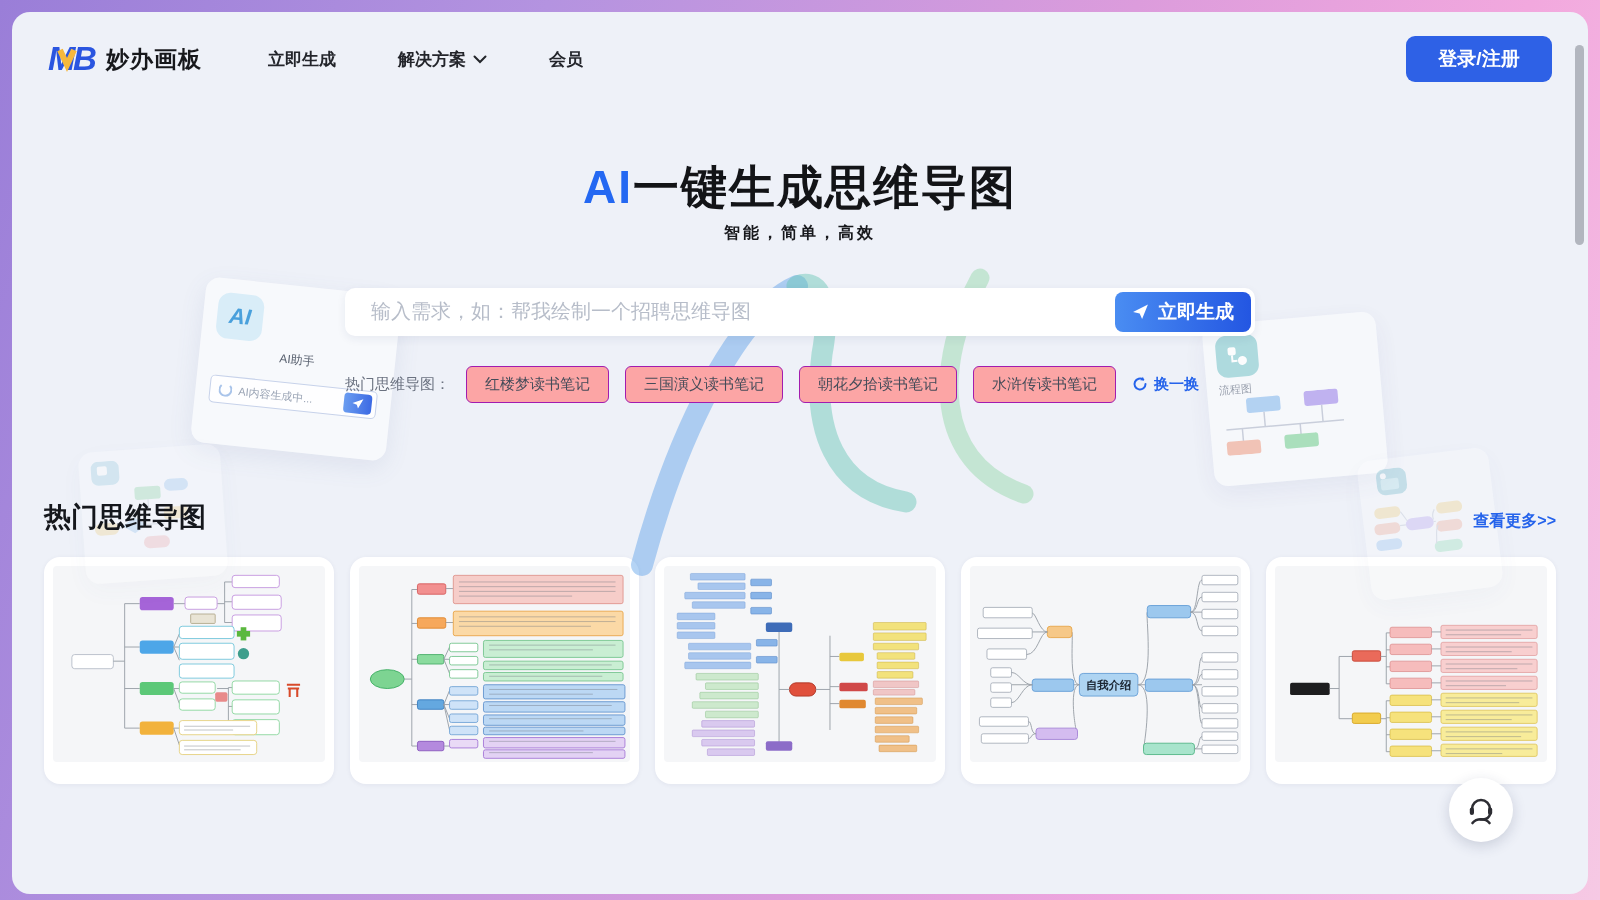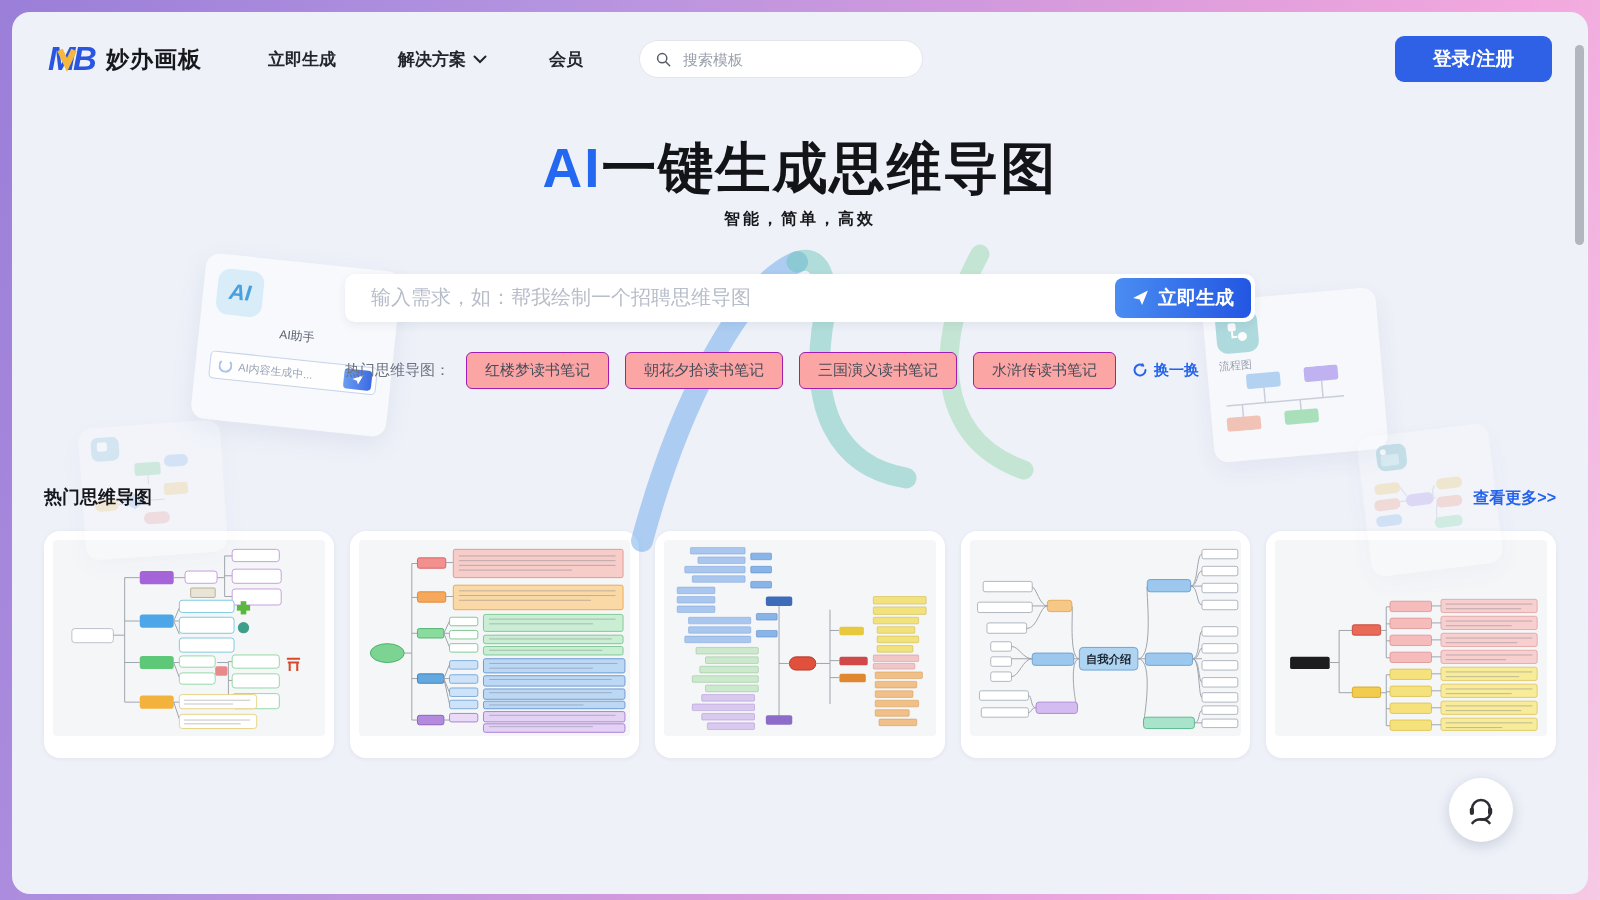--- a/index.html
+++ b/index.html
@@ -110,13 +110,6 @@
       </div>
     </div>
 
-    <div class="search">
-      <svg width="17" height="17" viewBox="0 0 17 17">
-        <circle cx="7" cy="7" r="5.2" stroke="#555b66" stroke-width="1.7" fill="none"></circle>
-        <path d="M11,11 L15.5,15.5" stroke="#555b66" stroke-width="1.7" stroke-linecap="round"></path>
-      </svg>
-      <input type="text" placeholder="搜索模板" style="">
-    </div>
 
     <div class="spacer"></div>
     <button class="login-btn">登录/注册</button>

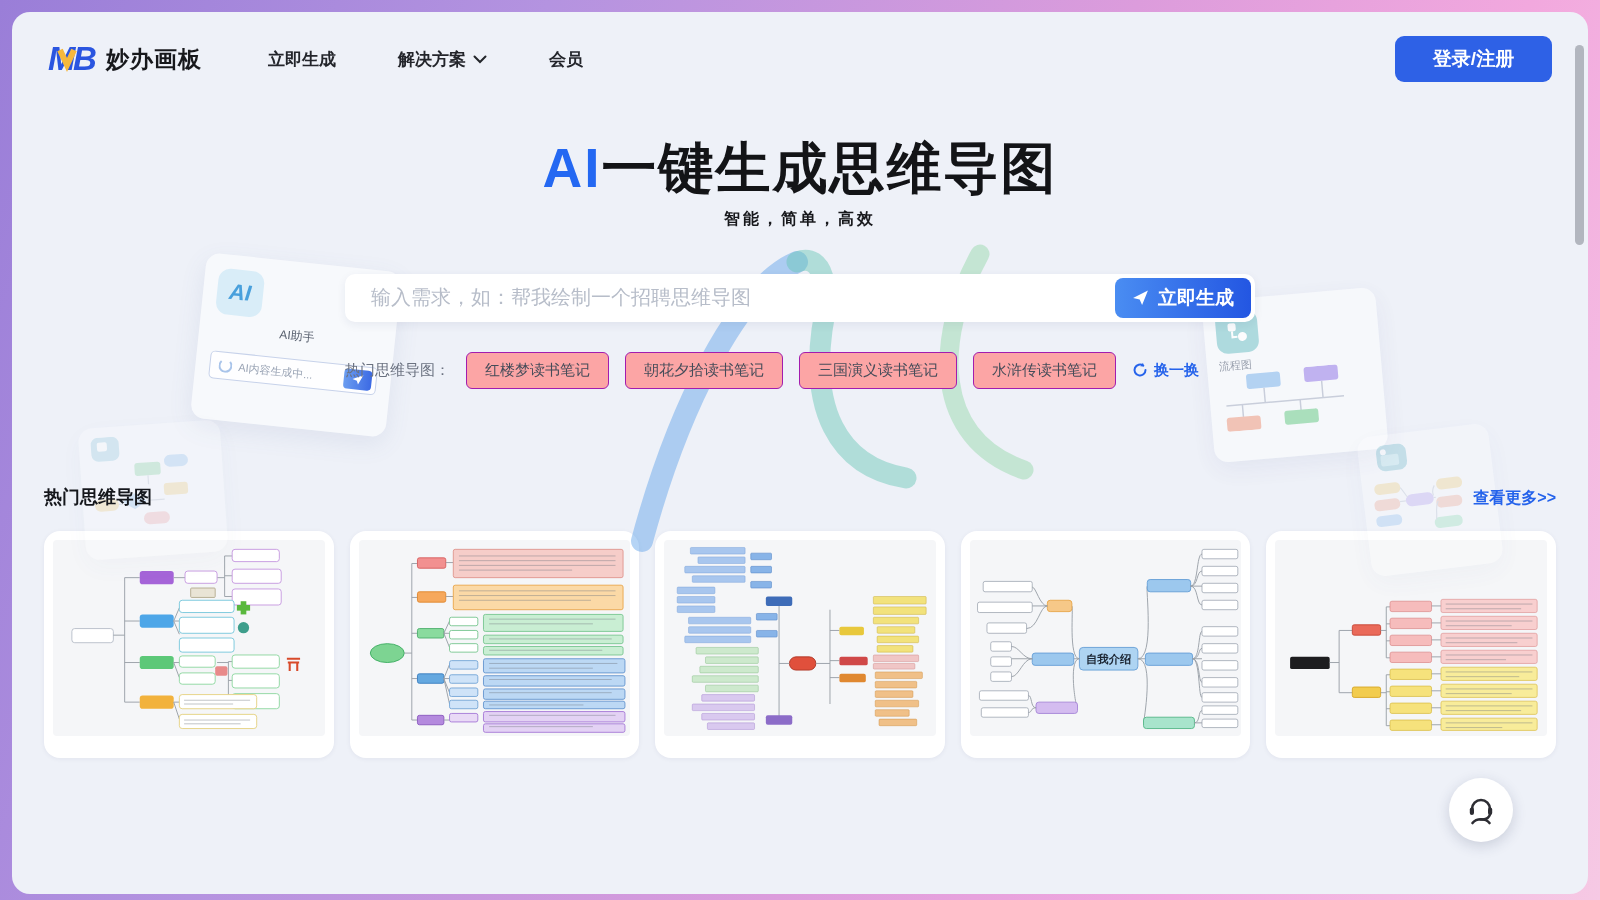--- a/index.html
+++ b/index.html
@@ -26,7 +26,7 @@
   .search input{border:none;outline:none;font-size:15px;width:100%;background:transparent;color:#333;}
   .search input::placeholder{color:#9aa0ab;}
   .spacer{flex:1;}
-  .login-btn{width:157px;height:46px;border:none;border-radius:9px;background:#2e61e6;color:#fff;
+  .login-btn{width:146px;height:46px;border:none;border-radius:9px;background:#2e61e6;color:#fff;
     font-size:19px;font-weight:700;cursor:pointer;font-family:inherit;}
 
   

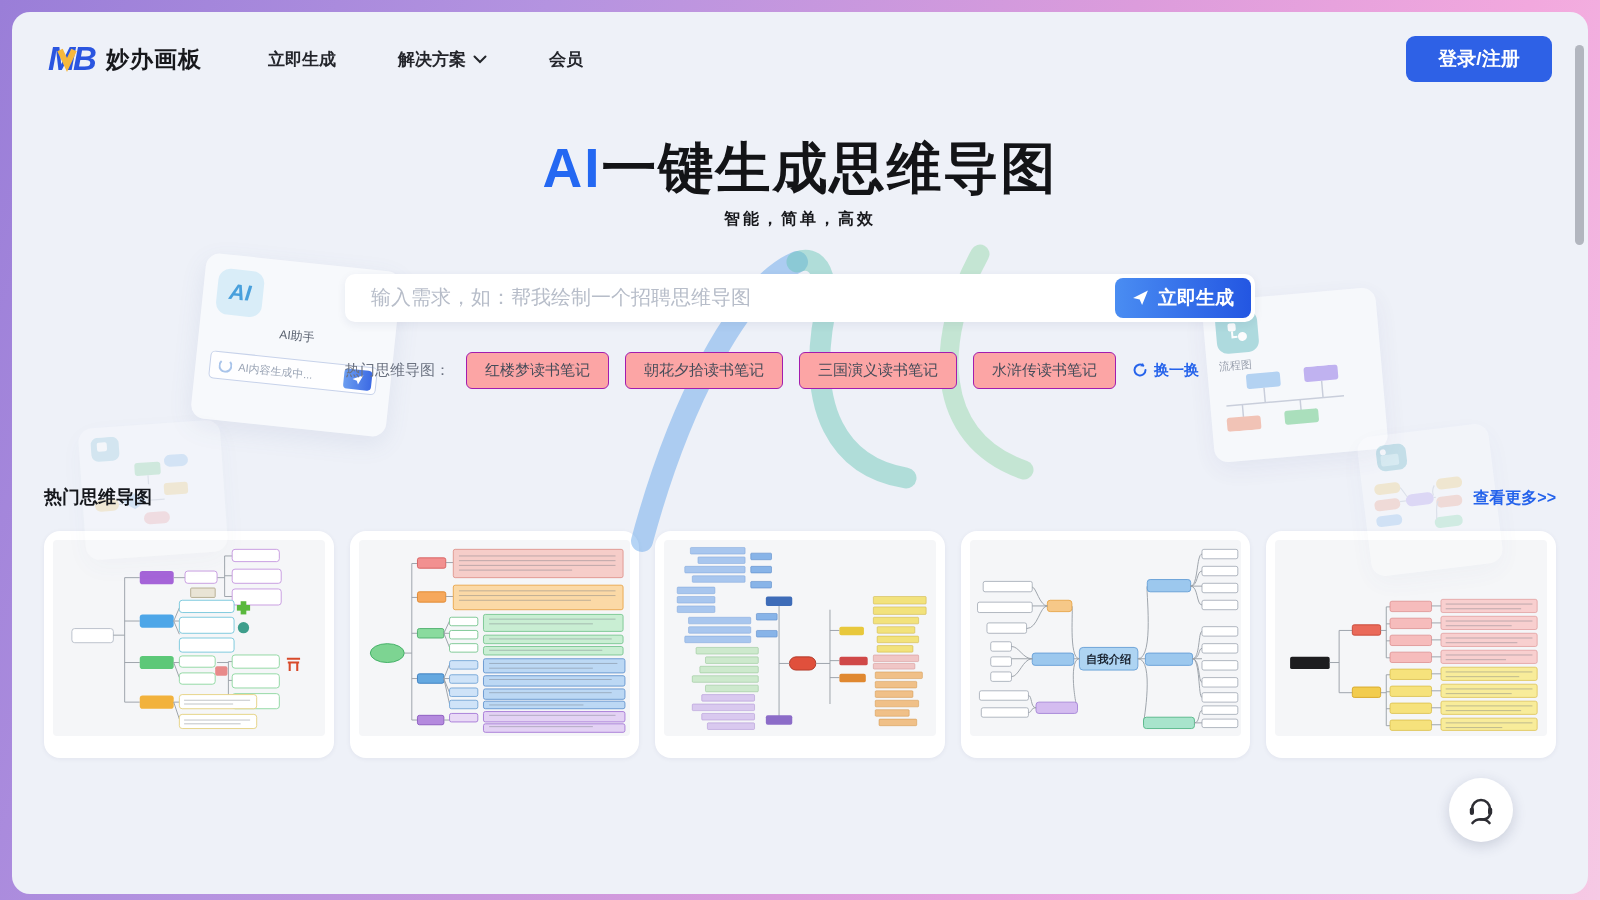--- a/index.html
+++ b/index.html
@@ -32,7 +32,7 @@
   
   .hero{position:relative;text-align:center;}
   .hero-squiggle{position:absolute;left:560px;top:88px;pointer-events:none;}
-  .hero-title{position:relative;z-index:2;margin-top:50px;font-size:55px;font-weight:900;color:#131417;letter-spacing:2px;line-height:1.1;}
+  .hero-title{position:relative;z-index:2;margin-top:74px;font-size:46px;font-weight:900;color:#131417;letter-spacing:2px;line-height:1.1;}
   .hero-title .accent{color:#2468f2;}
   .hero-sub{position:relative;z-index:2;margin-top:10px;font-size:16px;font-weight:800;color:#17181c;letter-spacing:3px;}
   .prompt-wrap{position:relative;z-index:3;width:910px;margin:44px auto 0 auto;height:48px;background:#fff;border-radius:10px;

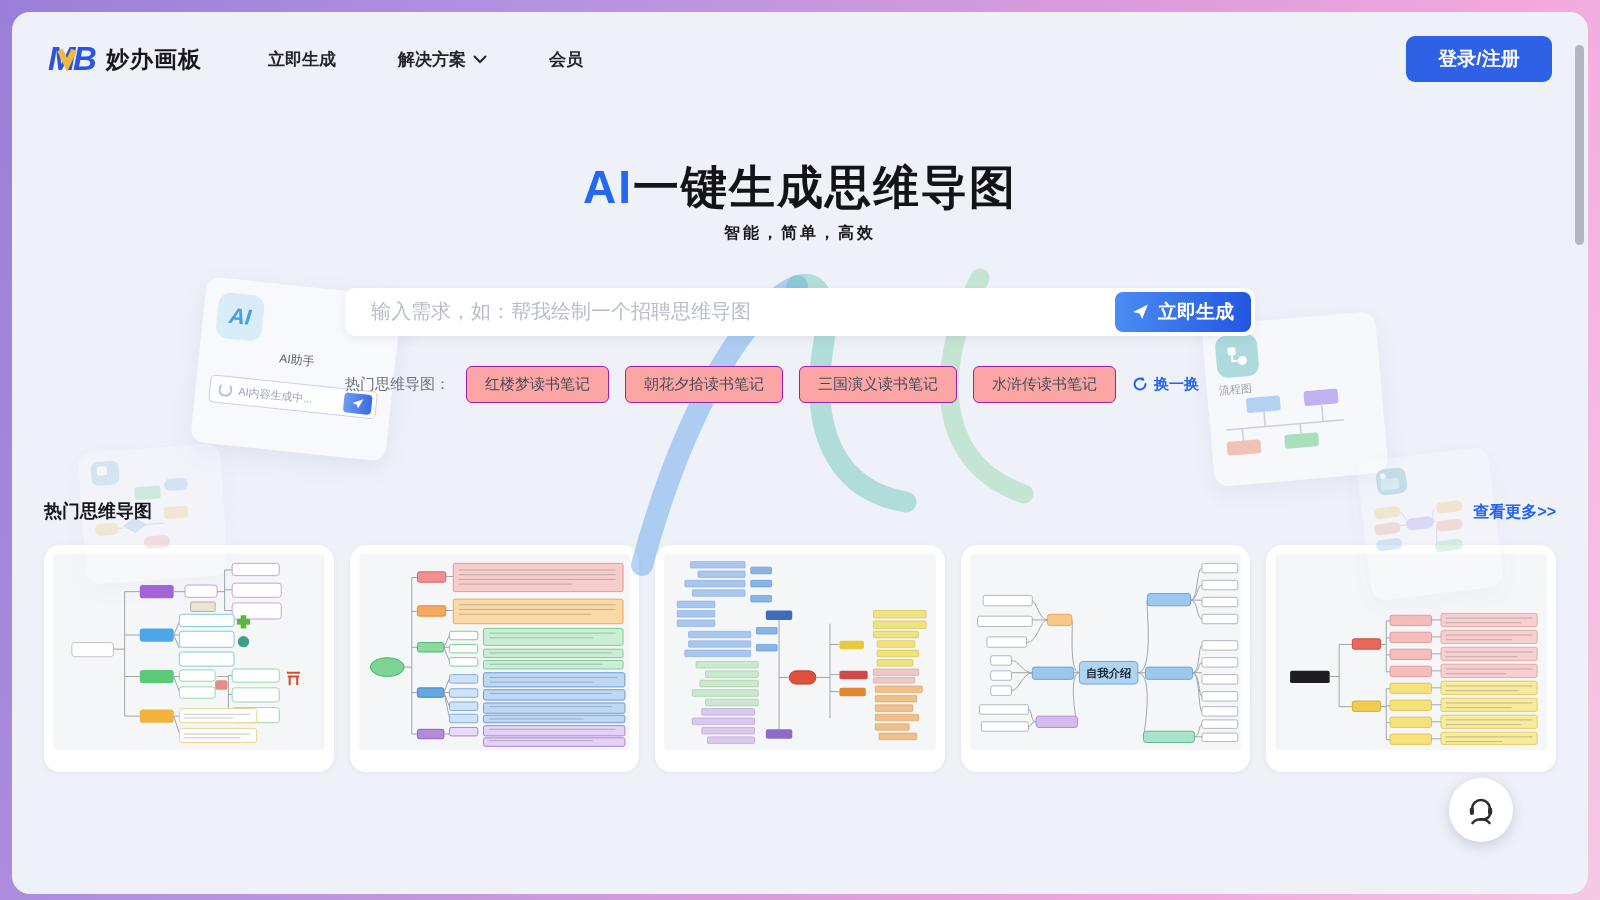--- a/index.html
+++ b/index.html
@@ -202,8 +202,8 @@
     <div class="hot-row">
       <span class="hot-label">热门思维导图：</span>
       <span class="tag">红楼梦读书笔记</span>
+      <span class="tag">三国演义读书笔记</span>
       <span class="tag">朝花夕拾读书笔记</span>
-      <span class="tag">三国演义读书笔记</span>
       <span class="tag">水浒传读书笔记</span>
       <span class="shuffle">
         <svg width="16" height="16" viewBox="0 0 16 16">

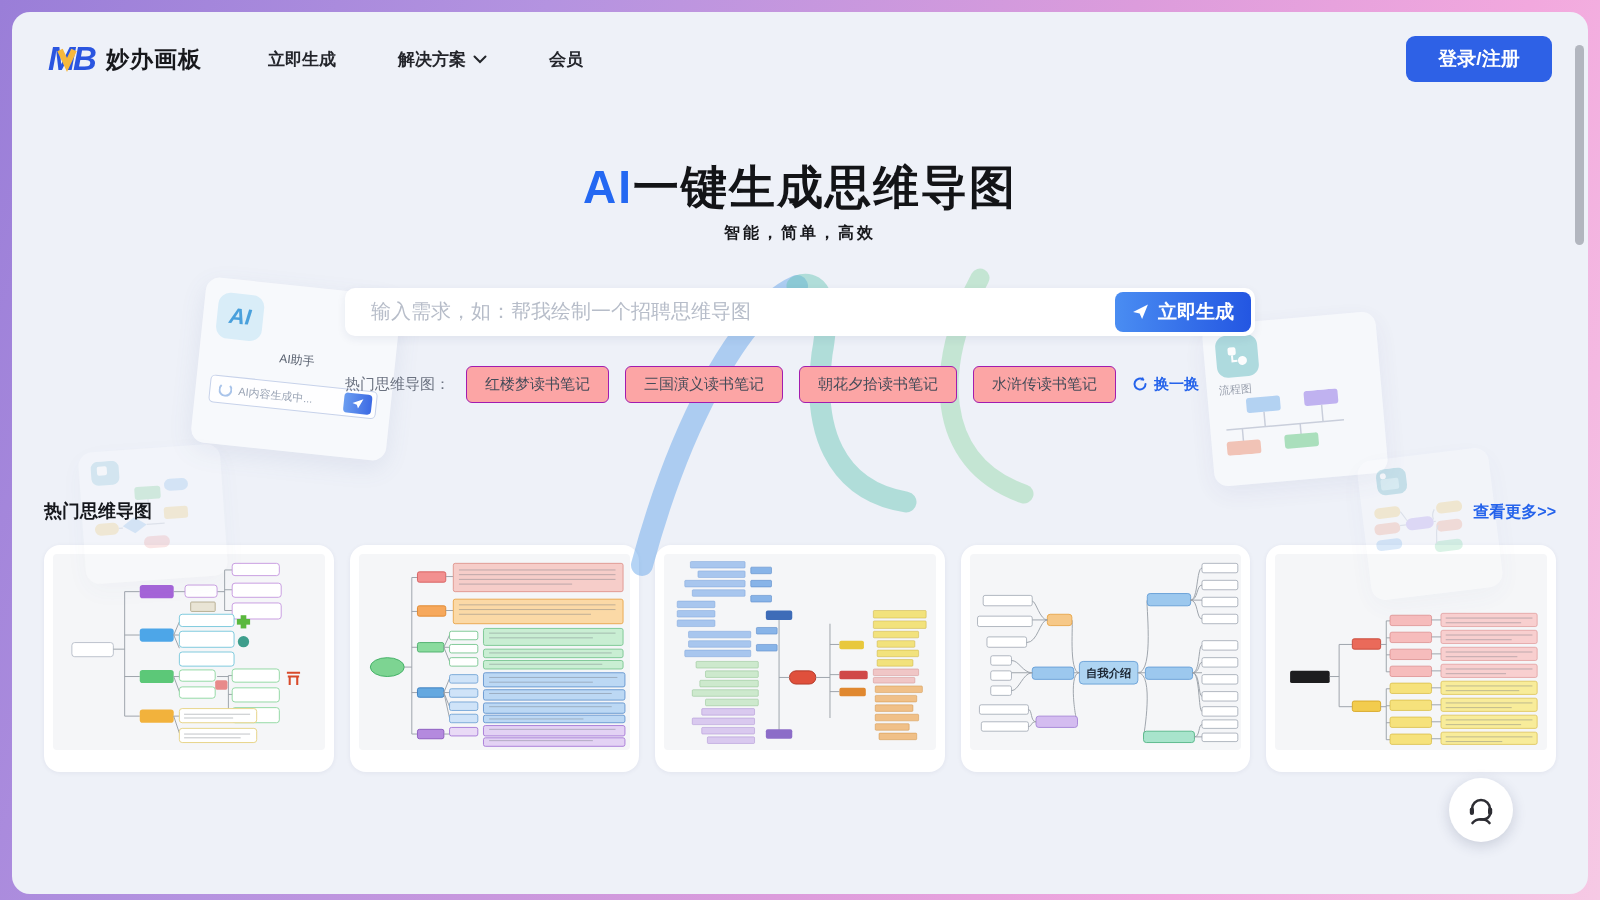--- a/index.html
+++ b/index.html
@@ -64,7 +64,7 @@
 
   
   .section-head{display:flex;align-items:baseline;justify-content:space-between;margin:96px 32px 0 32px;position:relative;z-index:2;}
-  .section-title{font-size:18px;font-weight:800;color:#15171c;}
+  .section-title{font-size:27px;font-weight:800;color:#15171c;}
   .more-link{font-size:16px;font-weight:700;color:#2563eb;cursor:pointer;margin-left:24px;}
   .cards{display:flex;gap:16px;margin:22px 32px 0 32px;}
   .card{flex:1;background:#fff;border-radius:16px;padding:9px 9px 22px 9px;box-shadow:0 1px 5px rgba(30,40,80,.06);cursor:pointer;}

